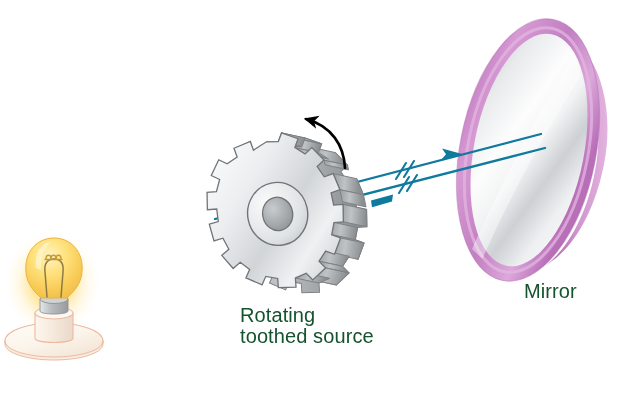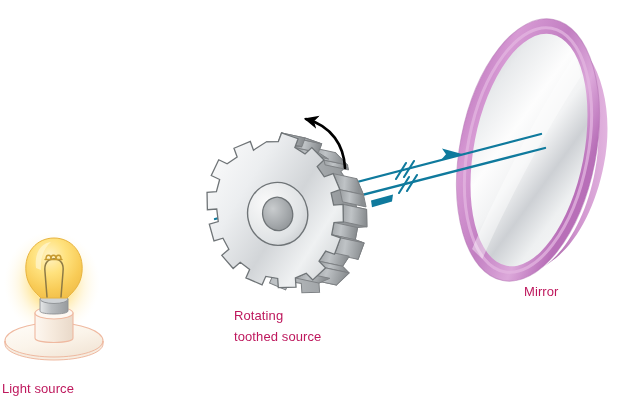--- a/index.html
+++ b/index.html
@@ -26,9 +26,9 @@
   }
   .label {
     position: absolute;
-    color: #be185d;
+    color: #14532d;
     font-family: "Liberation Sans", sans-serif;
-    font-size: 13px;
+    font-size: 20px;
     line-height: 21px;
     white-space: pre;
     letter-spacing: 0.1px;

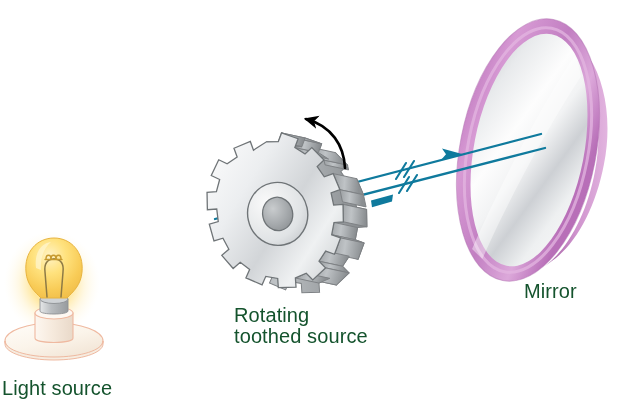--- a/index.html
+++ b/index.html
@@ -34,7 +34,7 @@
     letter-spacing: 0.1px;
   }
   #label-light-source { left: 2px;   top: 378px; }
-  #label-wheel        { left: 234px; top: 305px; }
+  #label-wheel        { left: 240px; top: 305px; }
   #label-mirror       { left: 524px; top: 281px; }
 </style>
 </head>

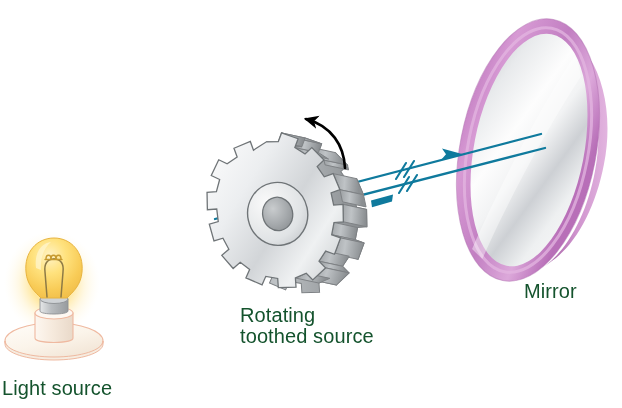--- a/index.html
+++ b/index.html
@@ -272,7 +272,6 @@
     </g>
   </svg>
 
-  <div class="label" id="label-light-source">Light source</div>
 
   <div class="label" id="label-wheel"><span>Rotating</span><br><span>toothed source</span></div>
 

